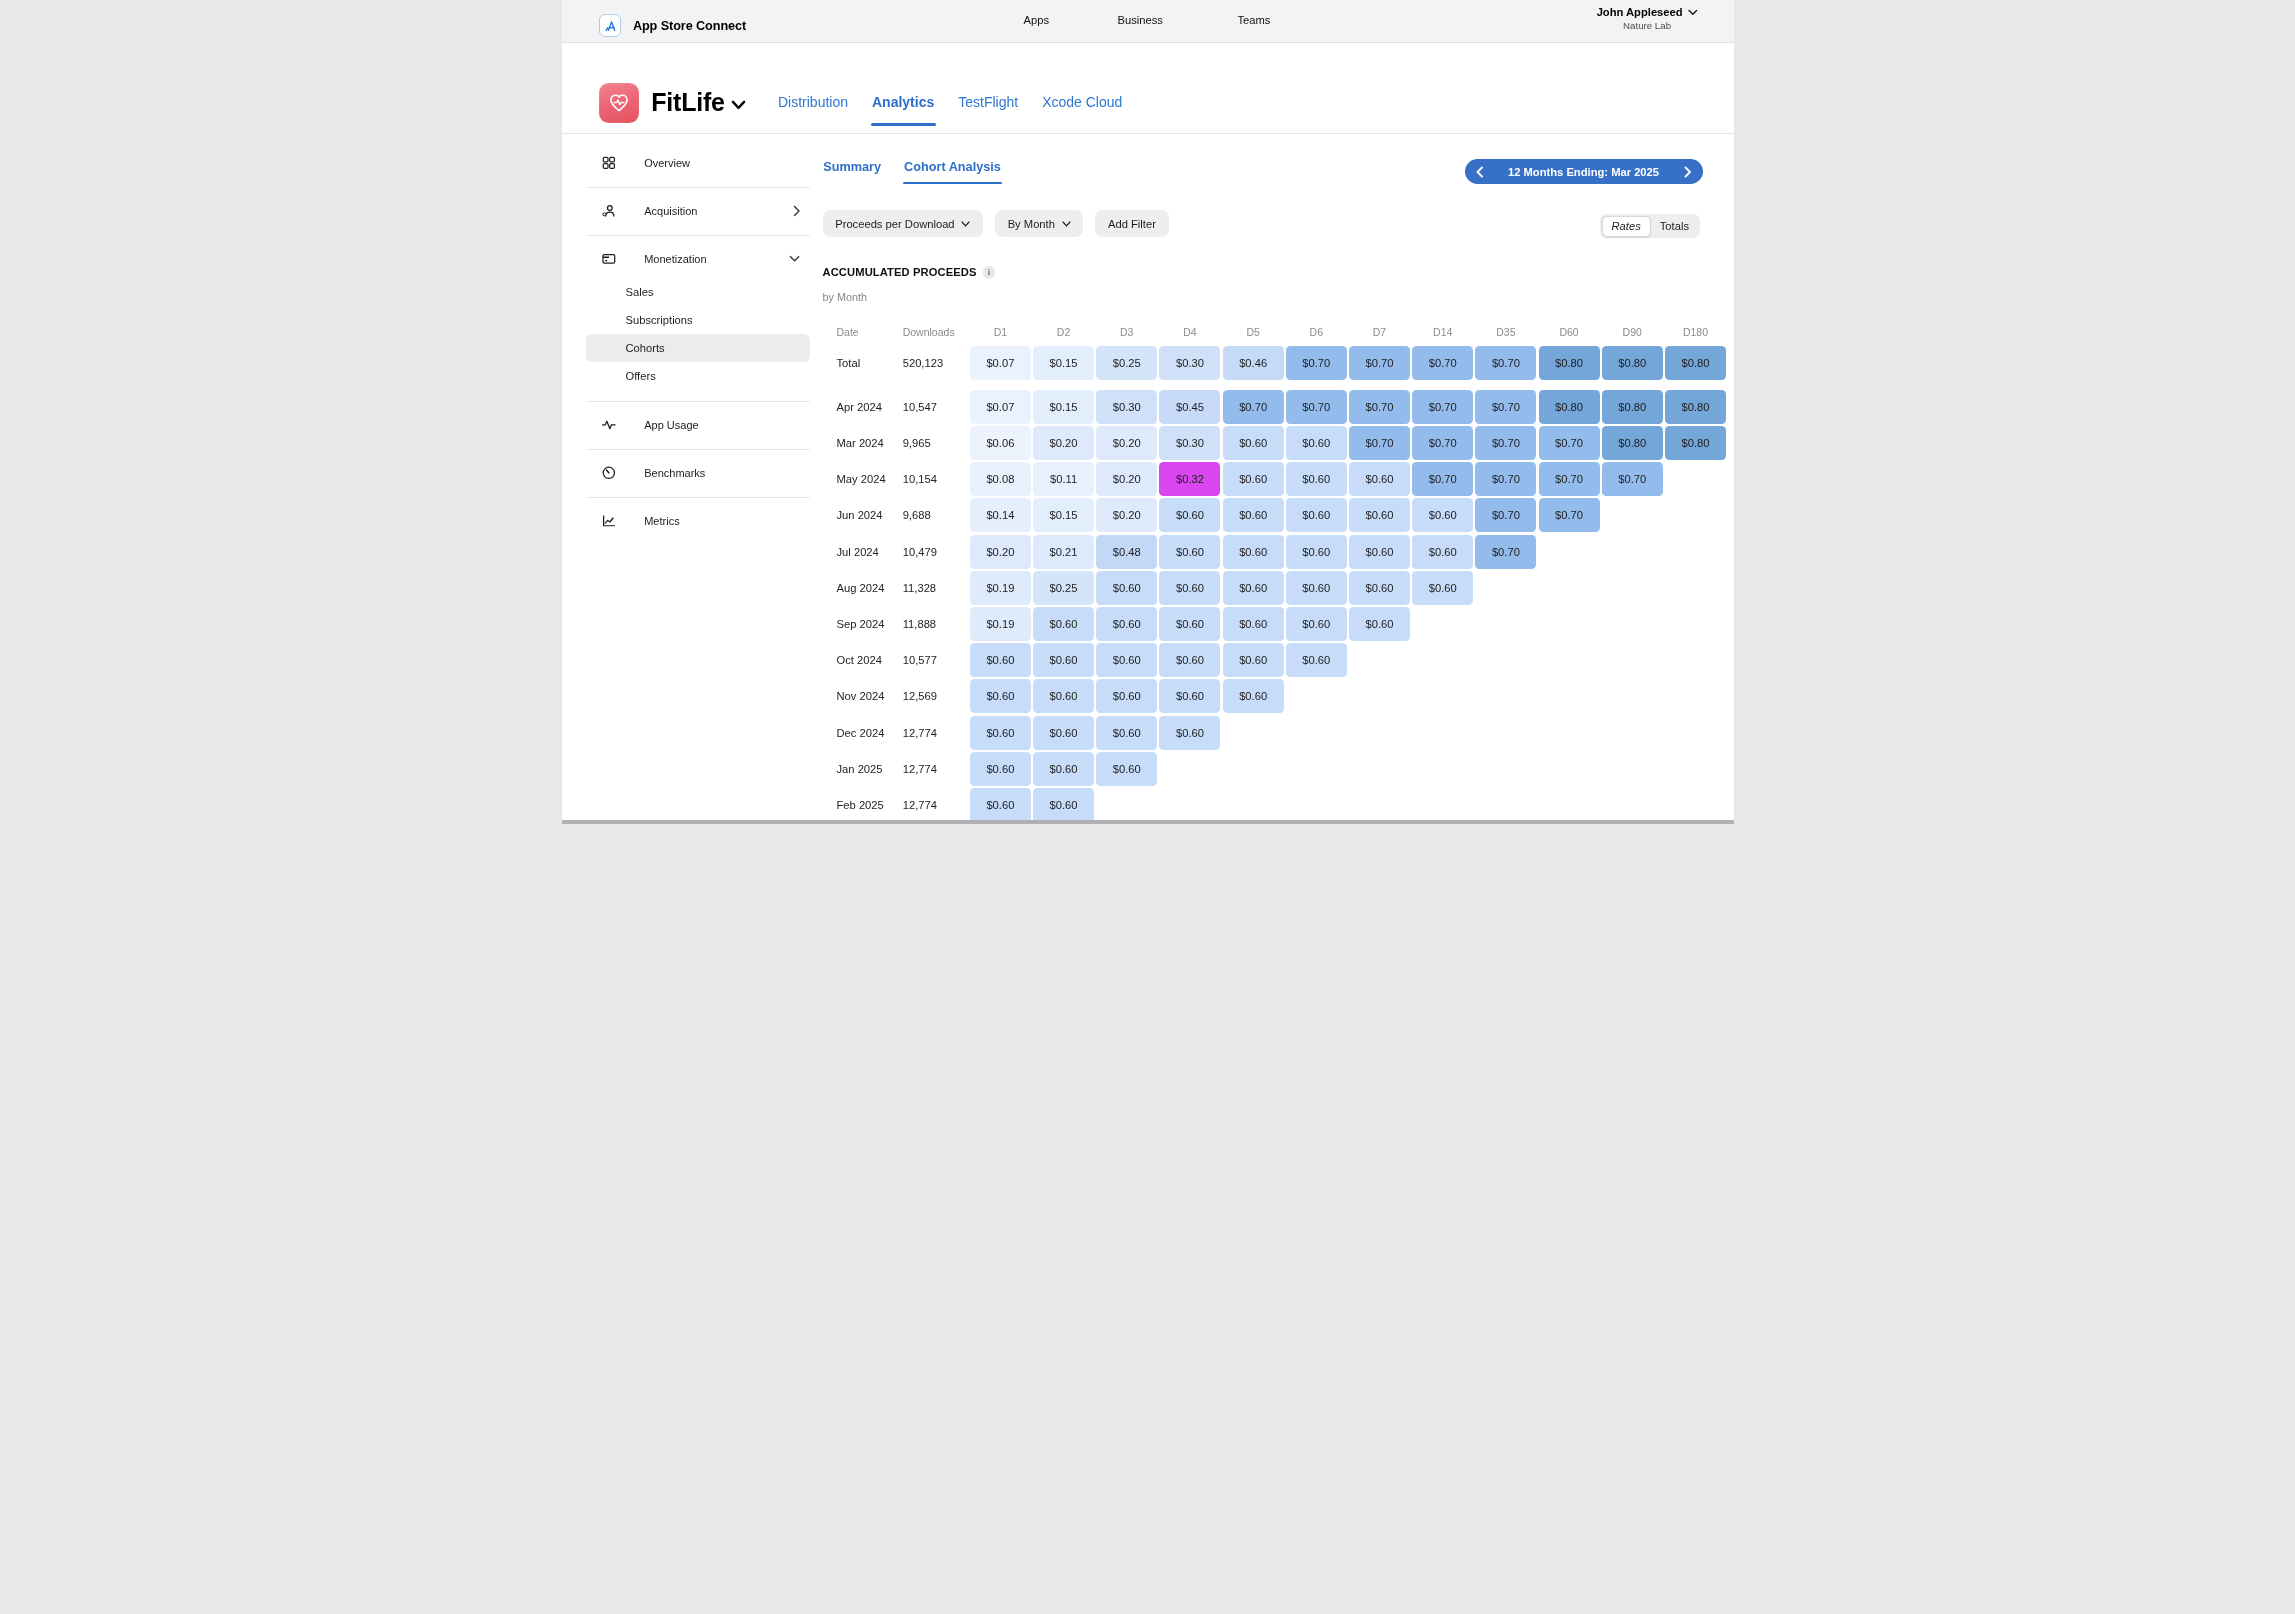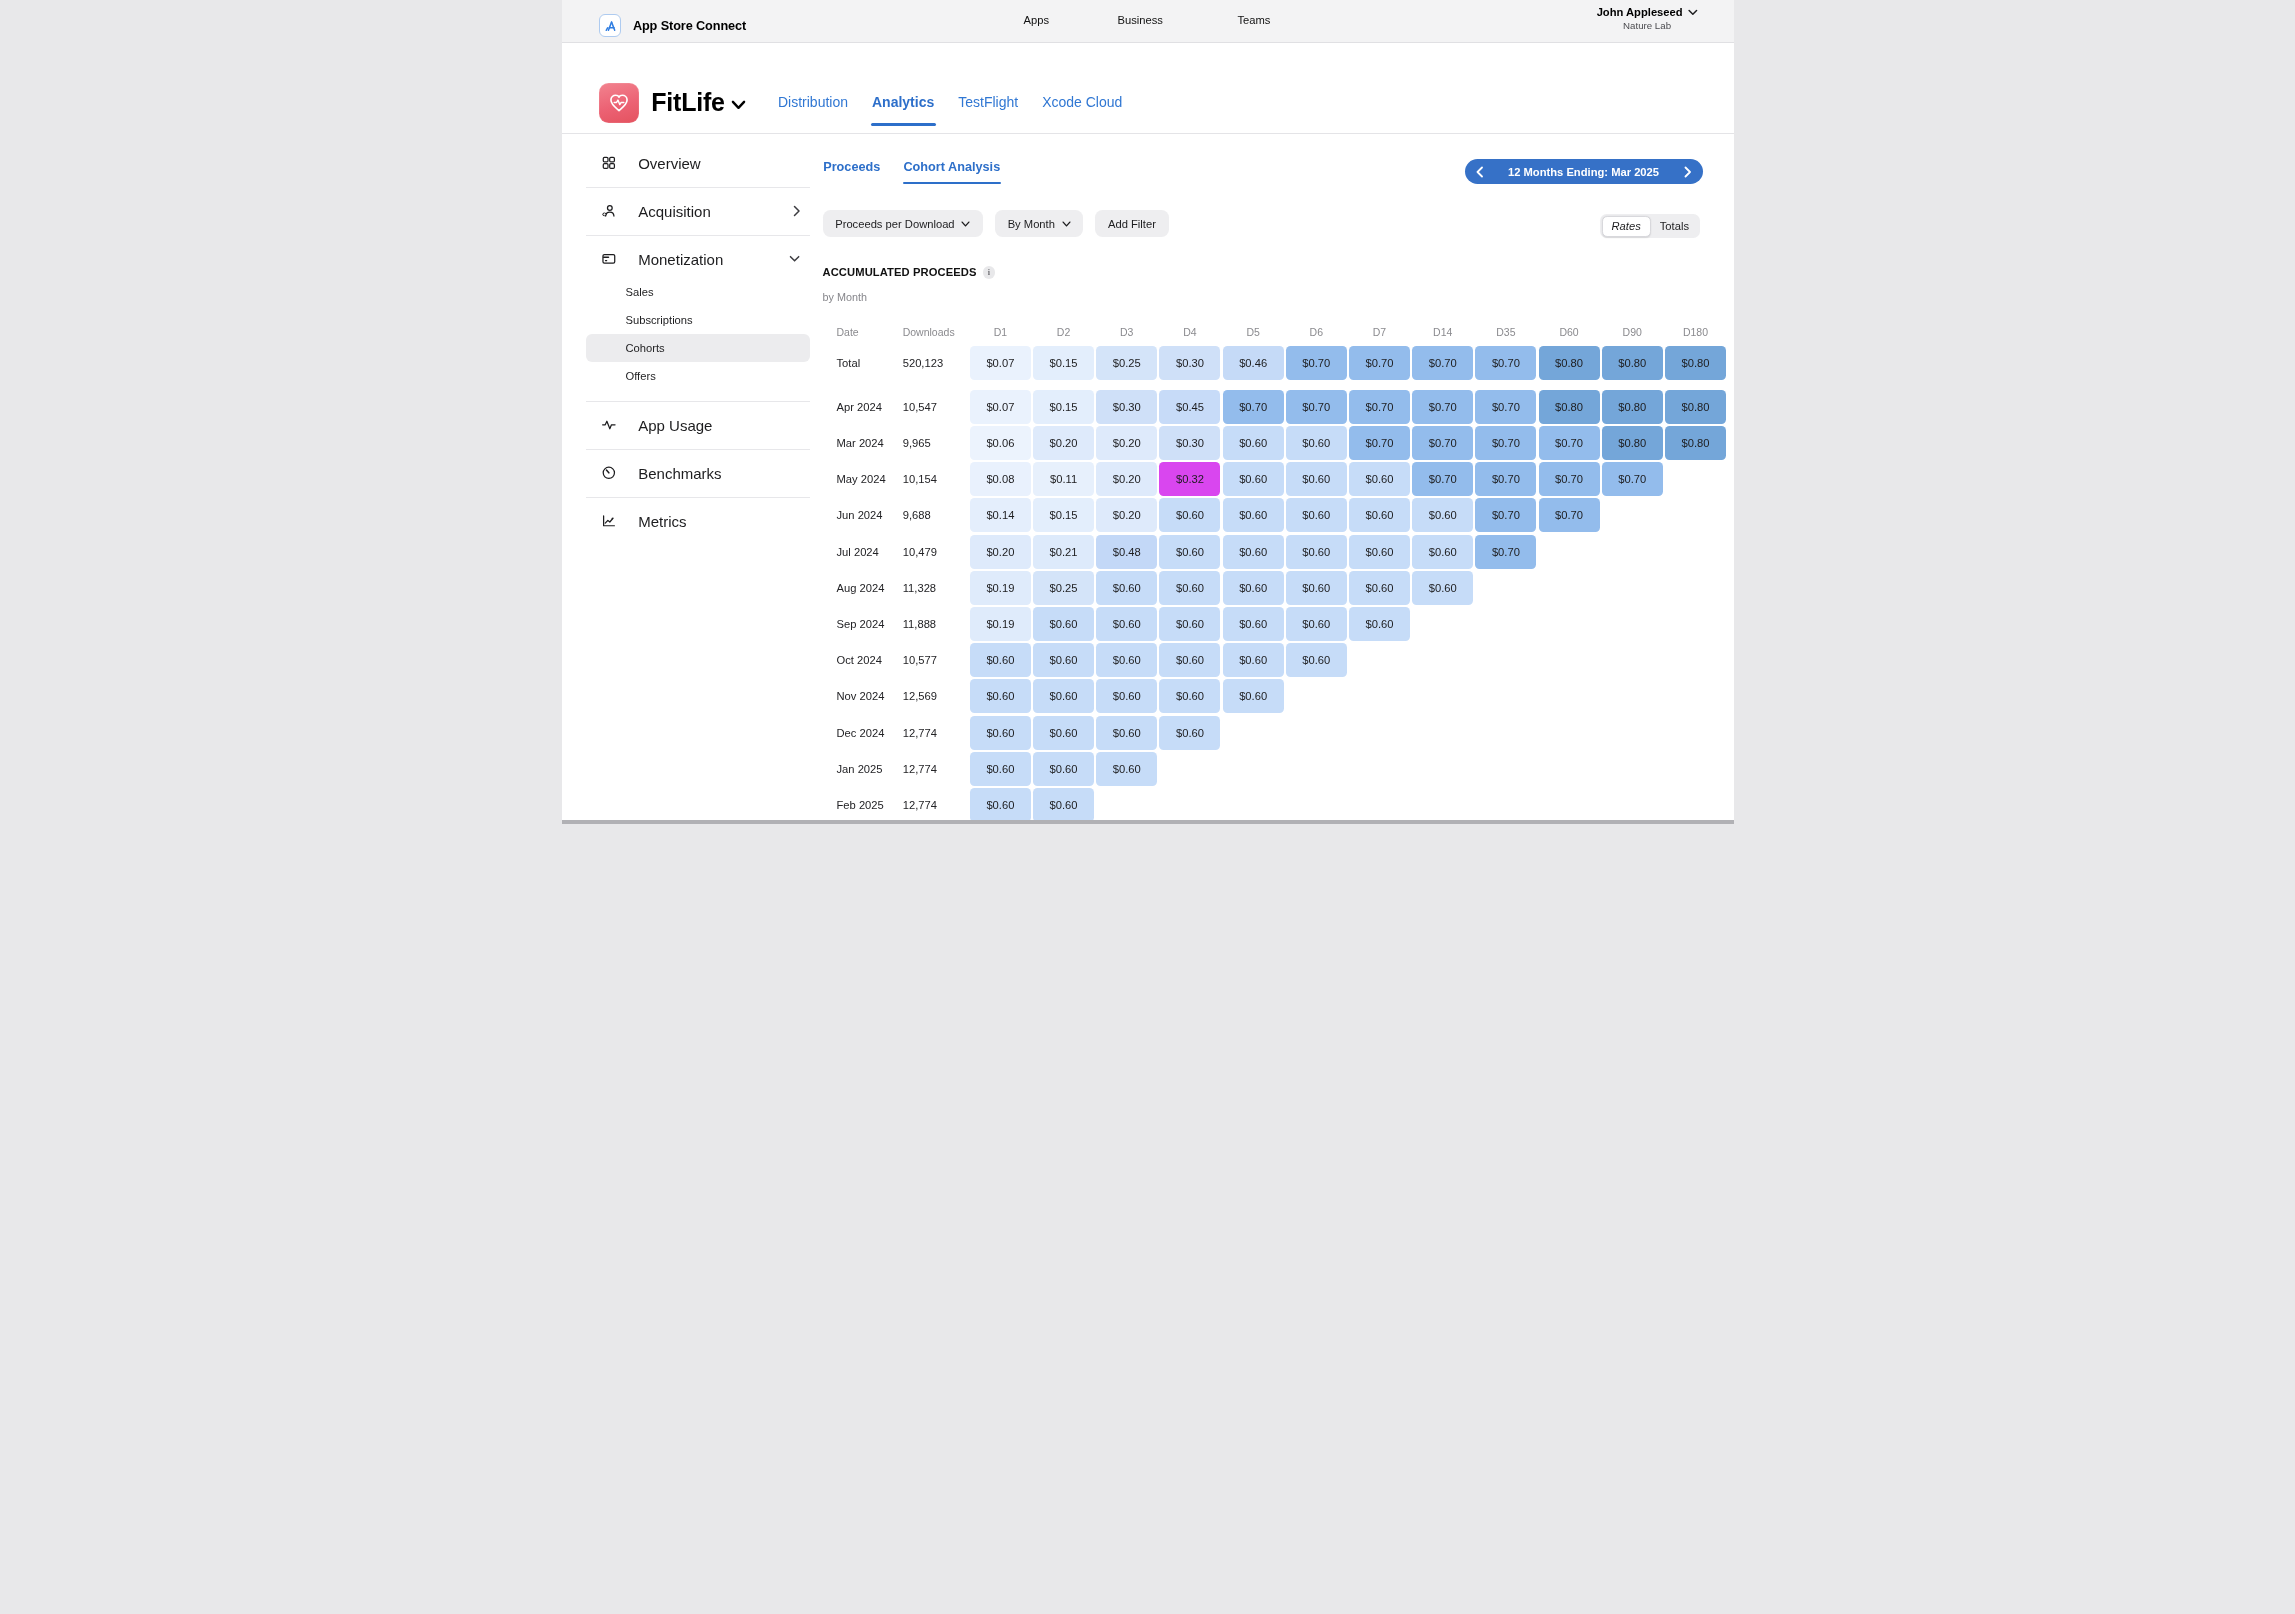--- a/index.html
+++ b/index.html
@@ -51,7 +51,7 @@
   
   .sidebar { position:absolute; left:24px; top:146px; width:224px; }
   .side-item { display:flex; align-items:center; height:34px; padding:0 9px 0 15px; cursor:default; }
-  .side-item .lbl { font-size:15px; color:#1d1d1f; margin-left:22px; }
+  .side-item .lbl { font-size:11px; color:#1d1d1f; margin-left:28px; }
   .side-item .chev { margin-left:auto; }
   .side-divider { height:0.7px; background:#e7e7ea; margin:6.7px 0; }
   .side-sub { padding:1.5px 0 4.5px 0; }

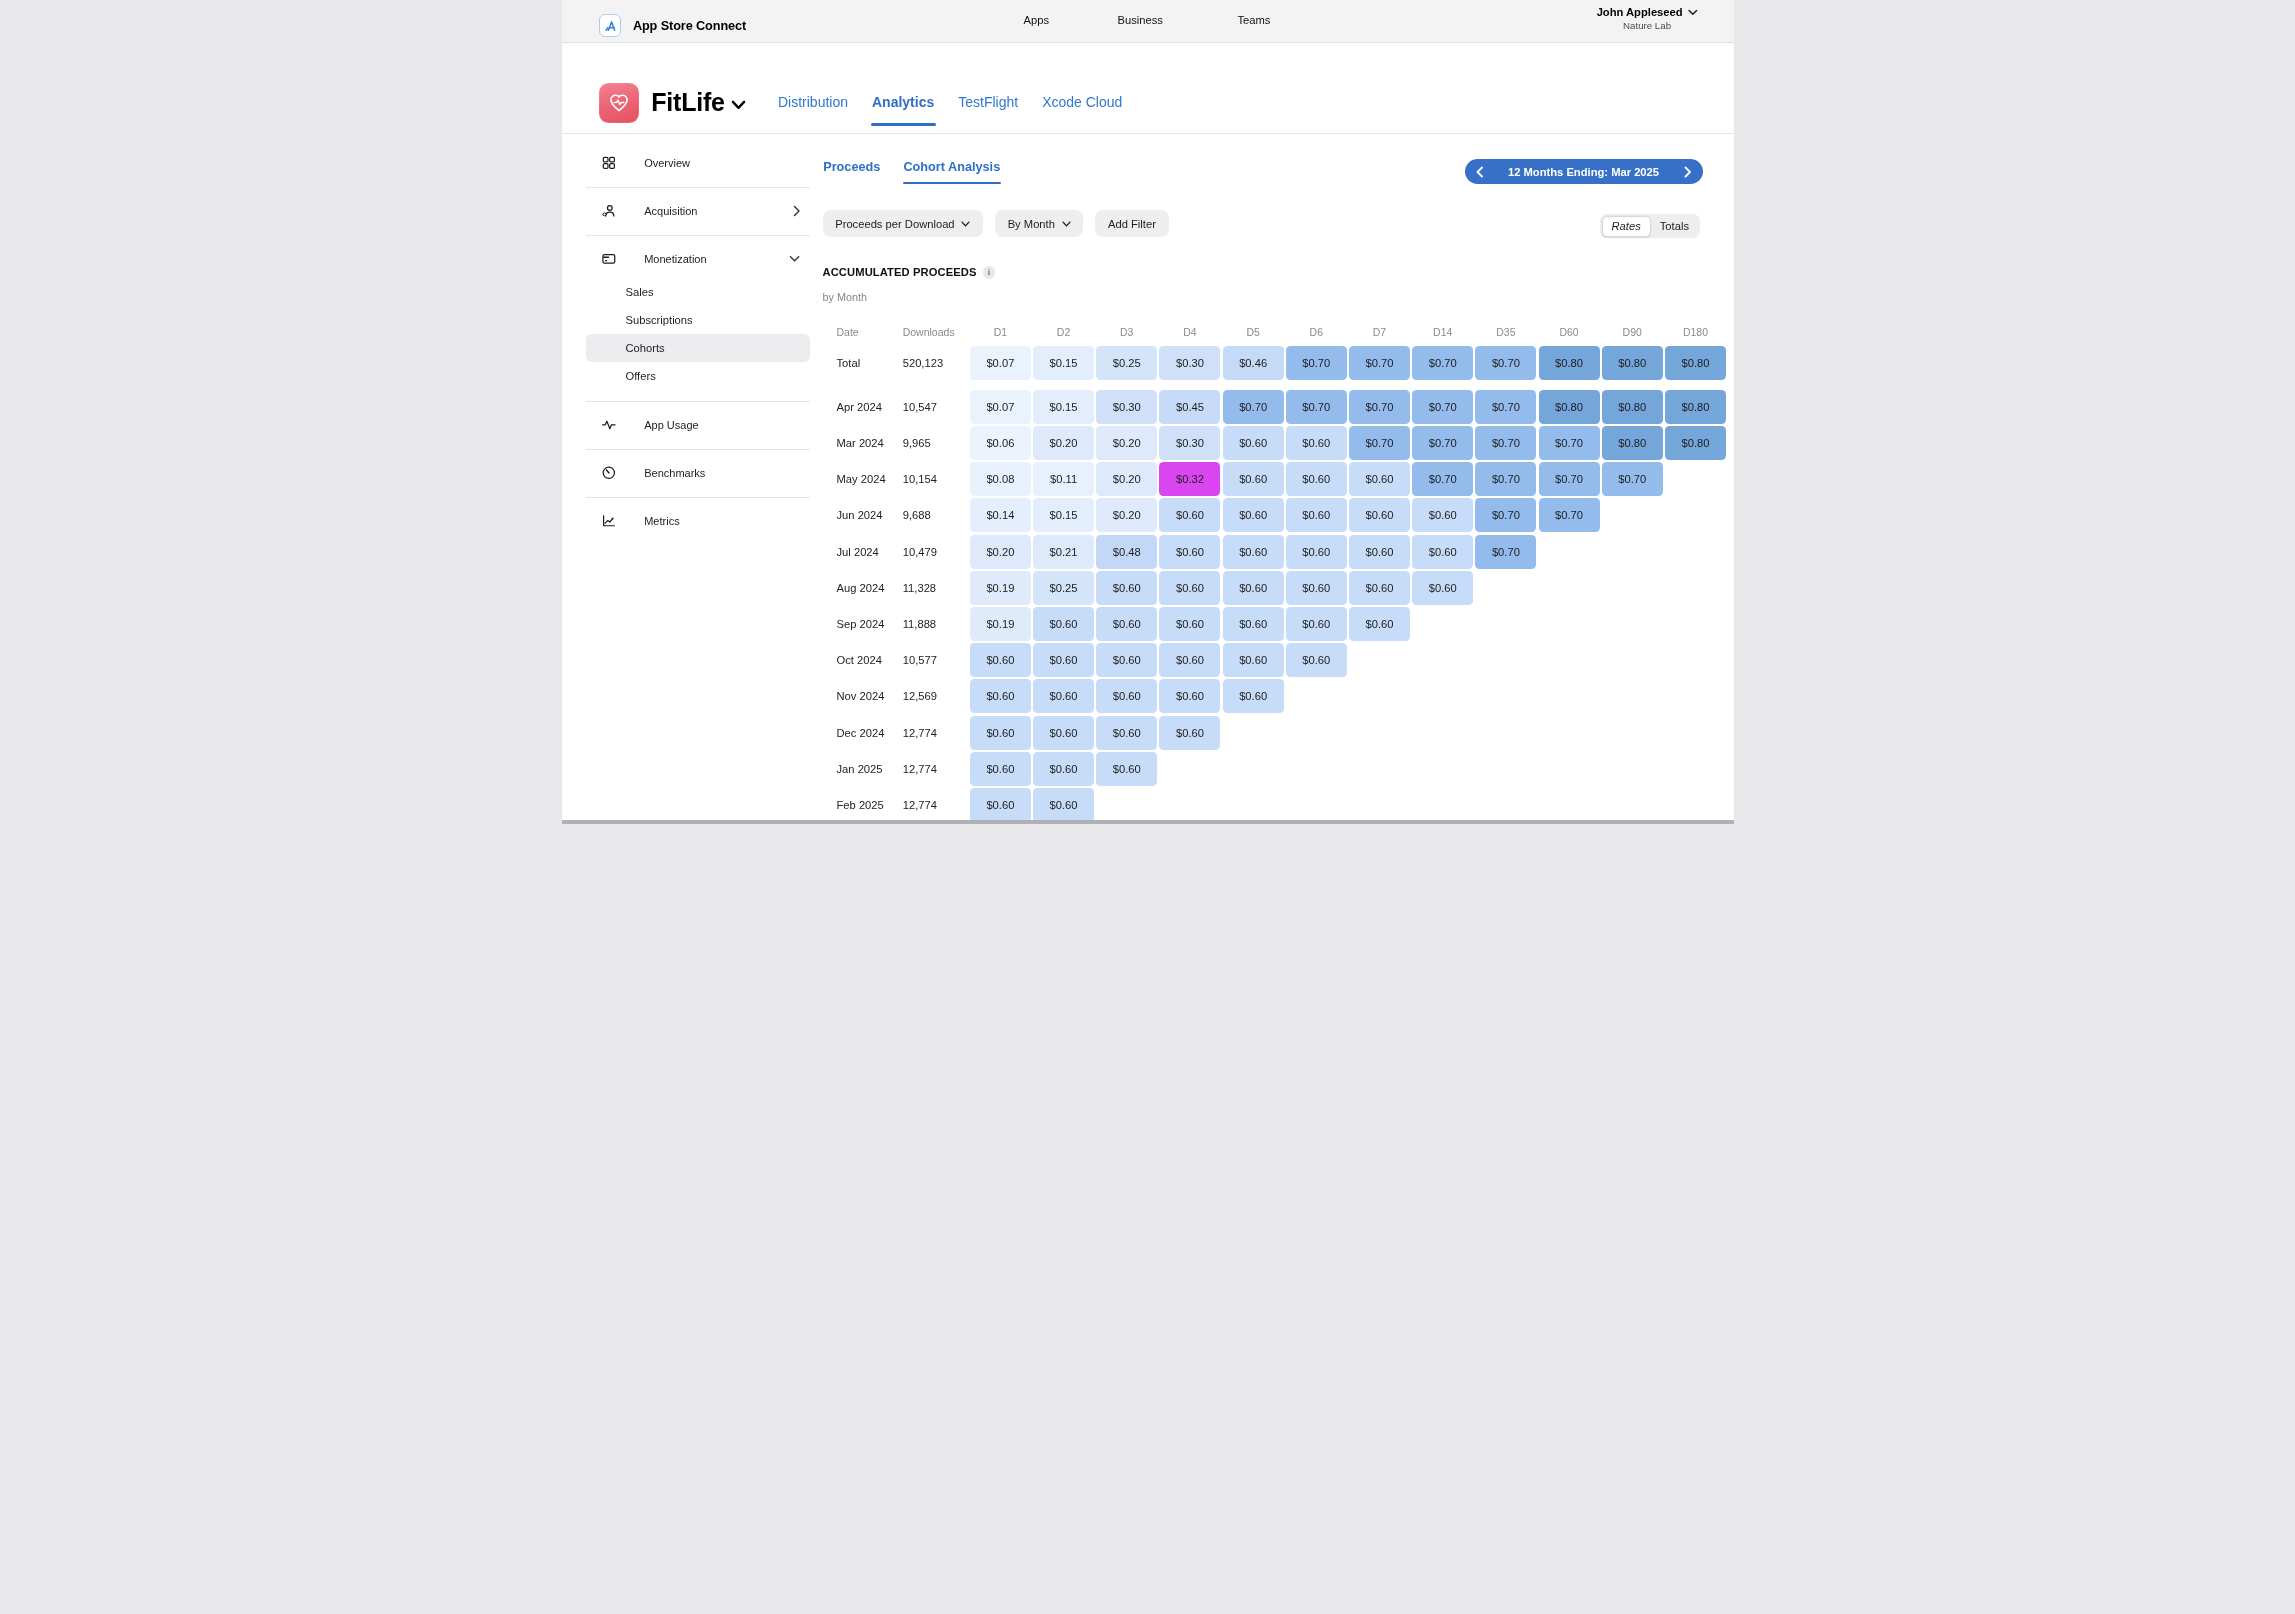--- a/index.html
+++ b/index.html
@@ -252,7 +252,7 @@
   </div>
 
   <div class="subtabs">
-    <div class="subtab">Proceeds</div>
+    <div class="subtab">Summary</div>
     <div class="subtab active">Cohort Analysis</div>
   </div>
 

